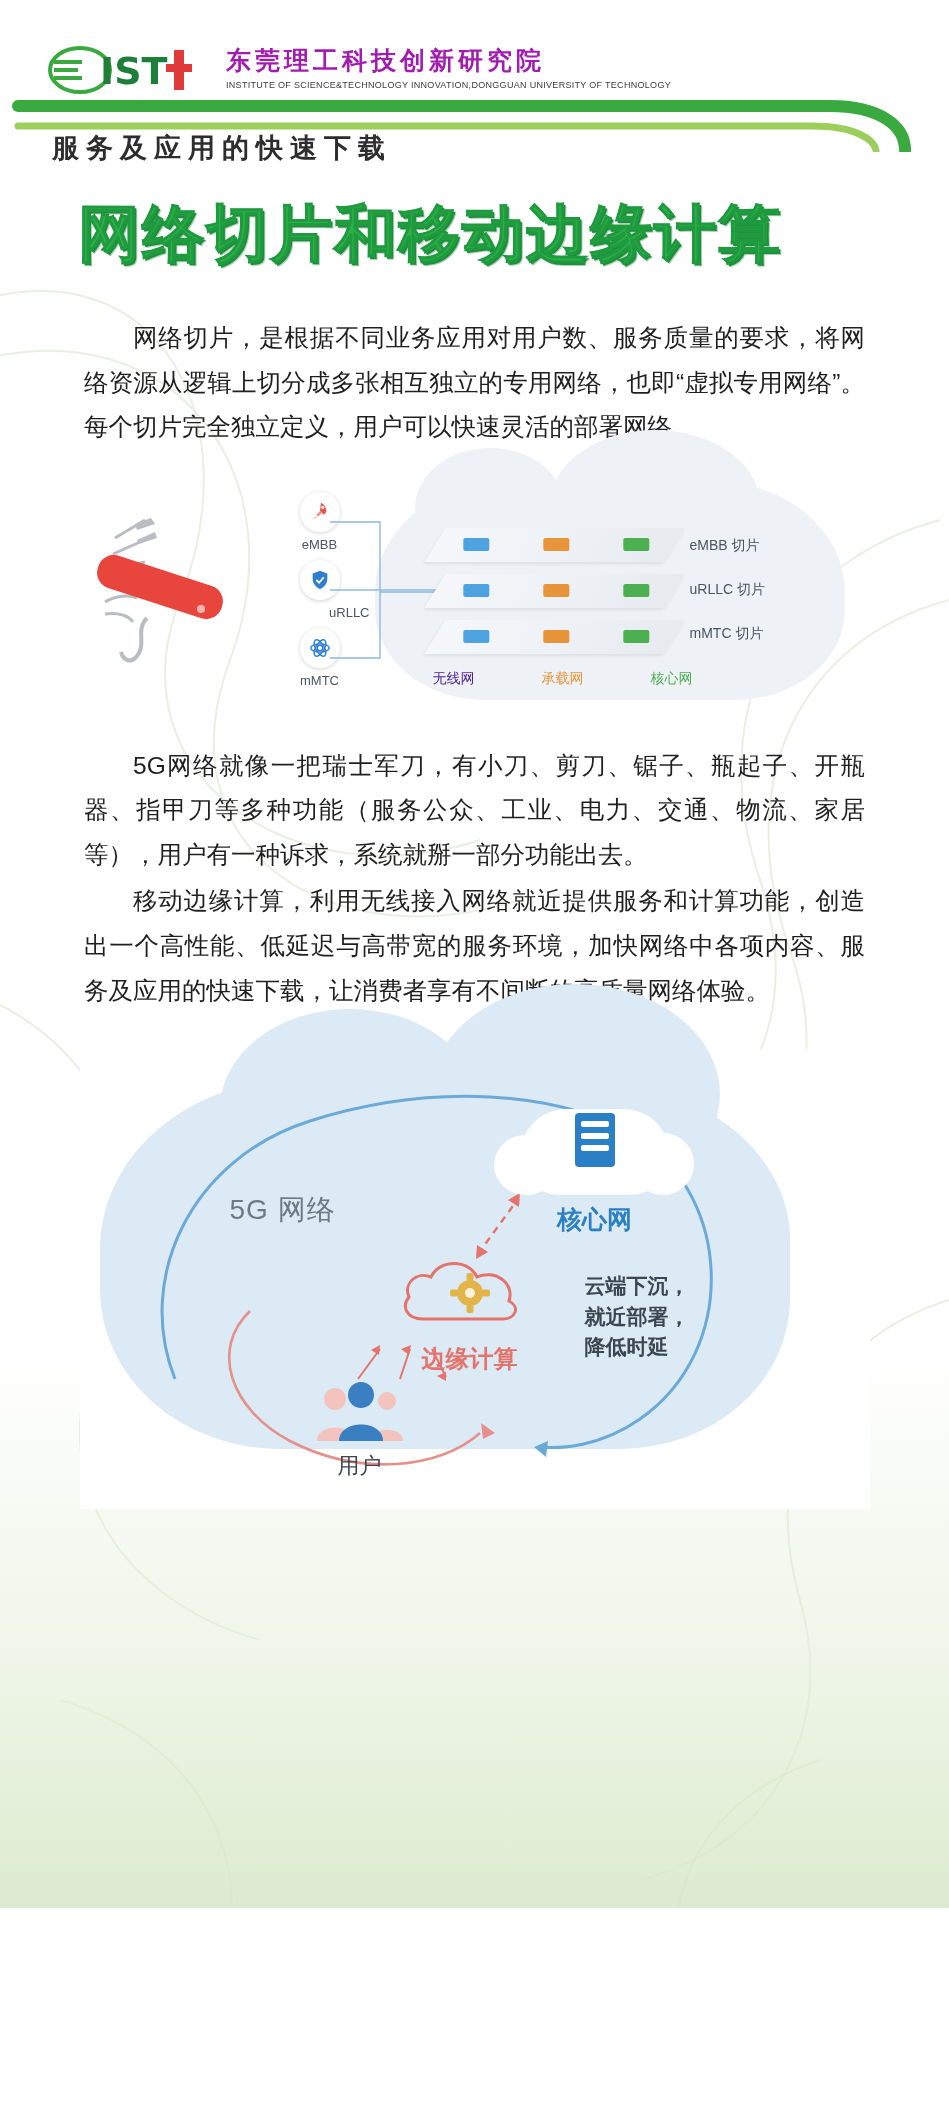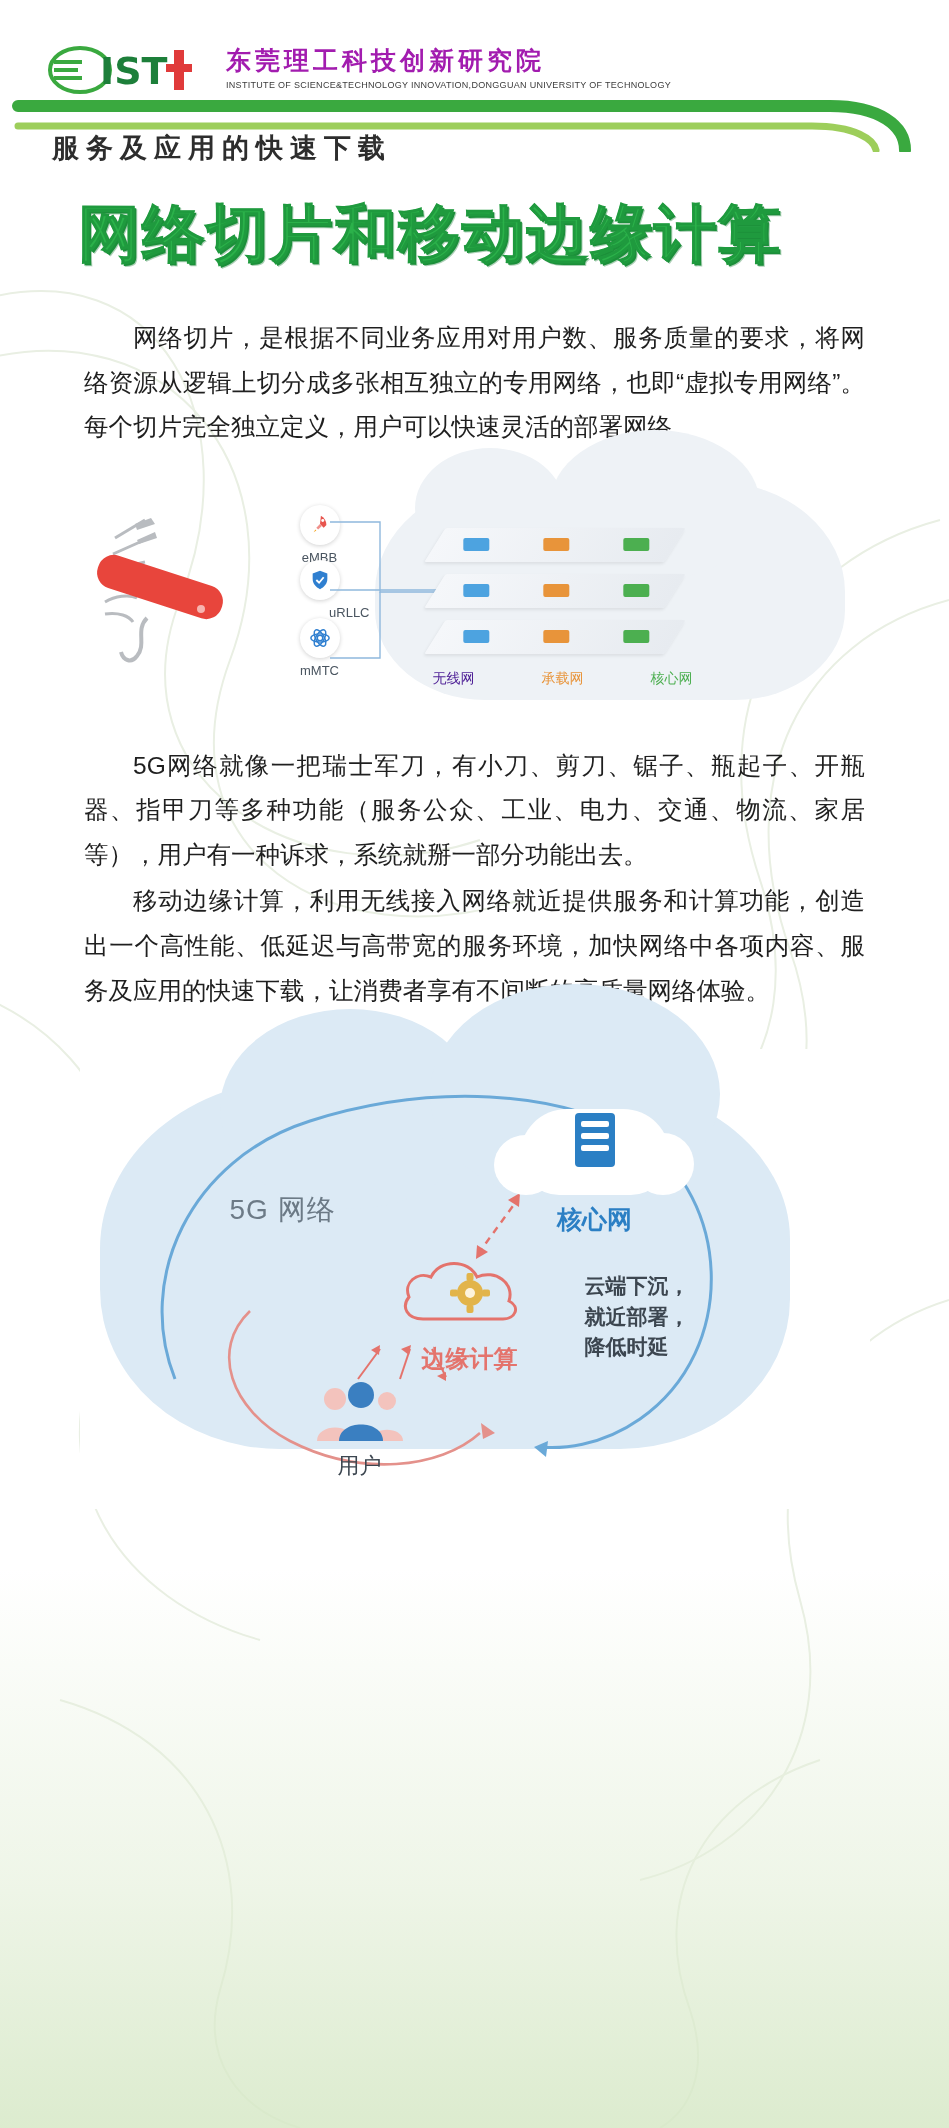--- a/index.html
+++ b/index.html
@@ -17,7 +17,7 @@
   .poster {
     position: relative;
     width: 949px;
-    height: 2128px;
+    height: 1908px;
     background: #ffffff;
     overflow: hidden;
   }

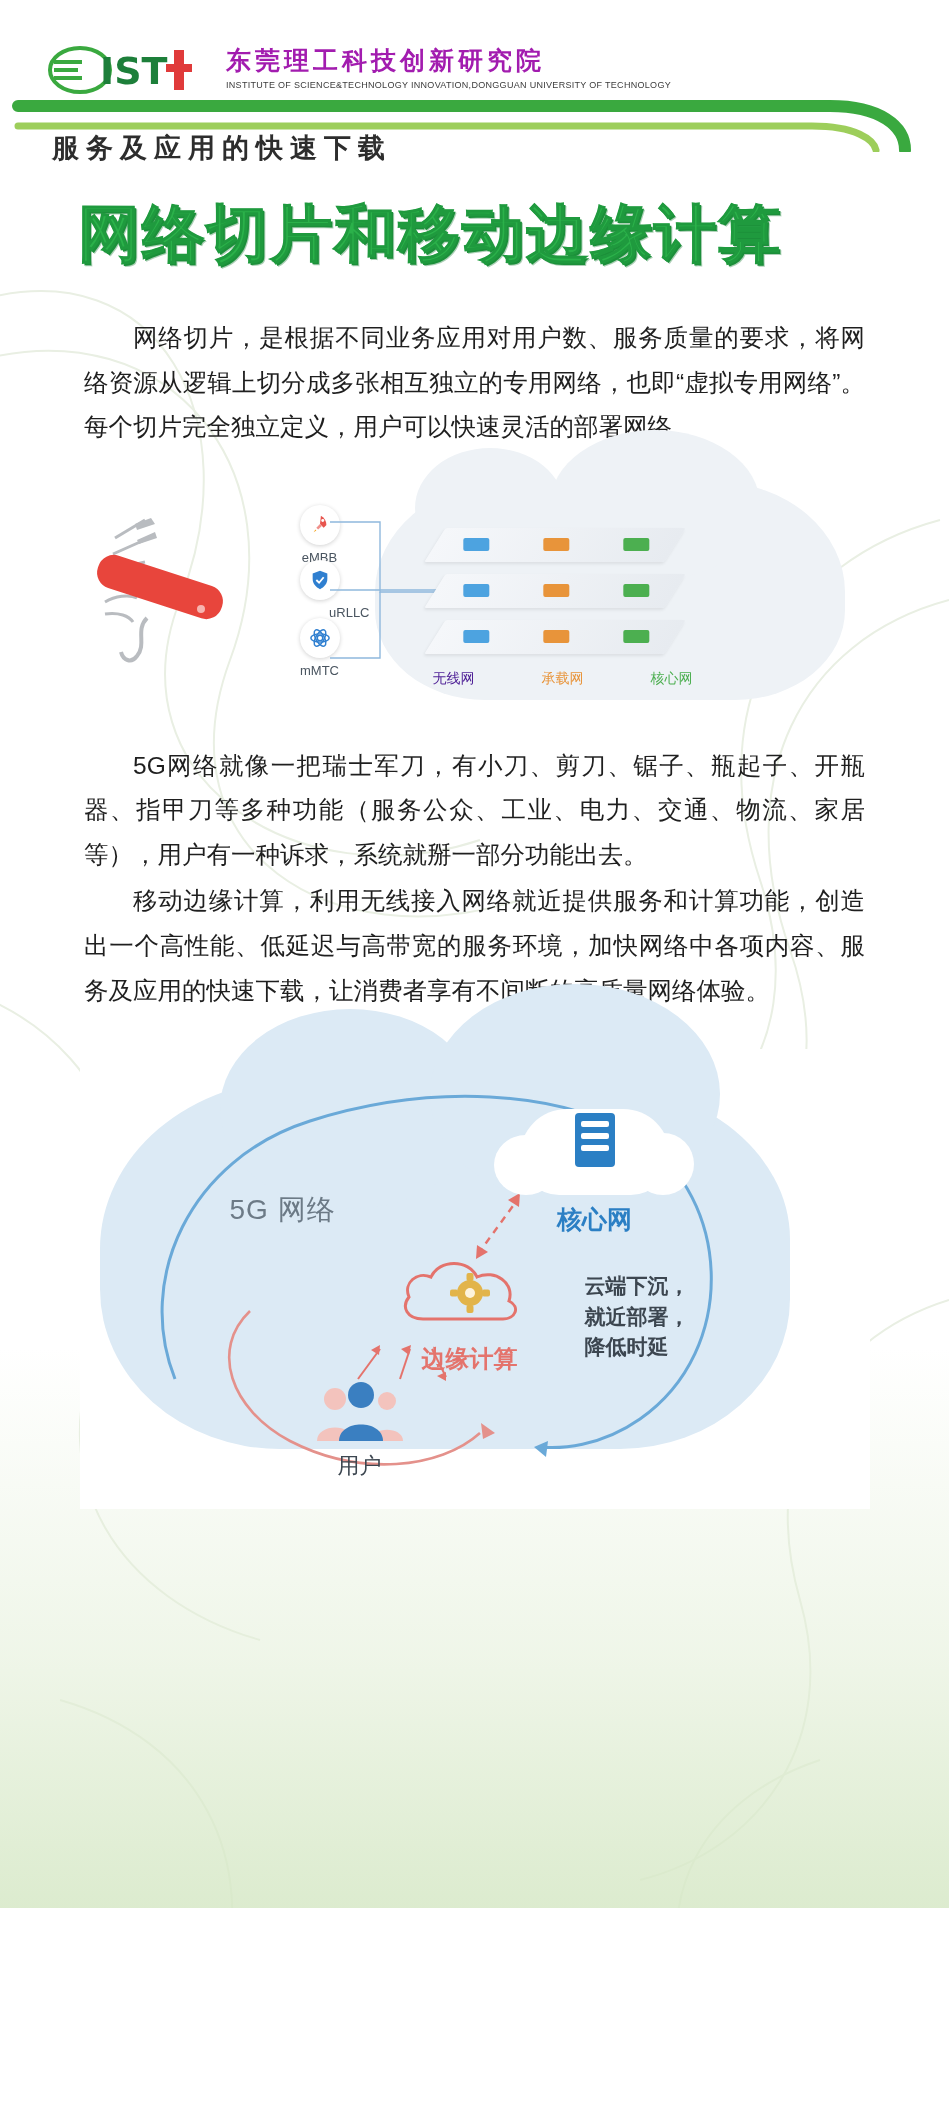--- a/index.html
+++ b/index.html
@@ -411,7 +411,7 @@
     </svg>
 
     <div class="f1-nodes">
-      <div class="f1-node" style="top:13px;">
+      <div class="f1-node" style="top:0;">
         <div class="circ">
           <svg width="22" height="22" viewBox="0 0 24 24">
               <path d="M13 2c4 2 6 6 6 10l-3 3-4-4 1-9z" fill="#e8554e"></path>

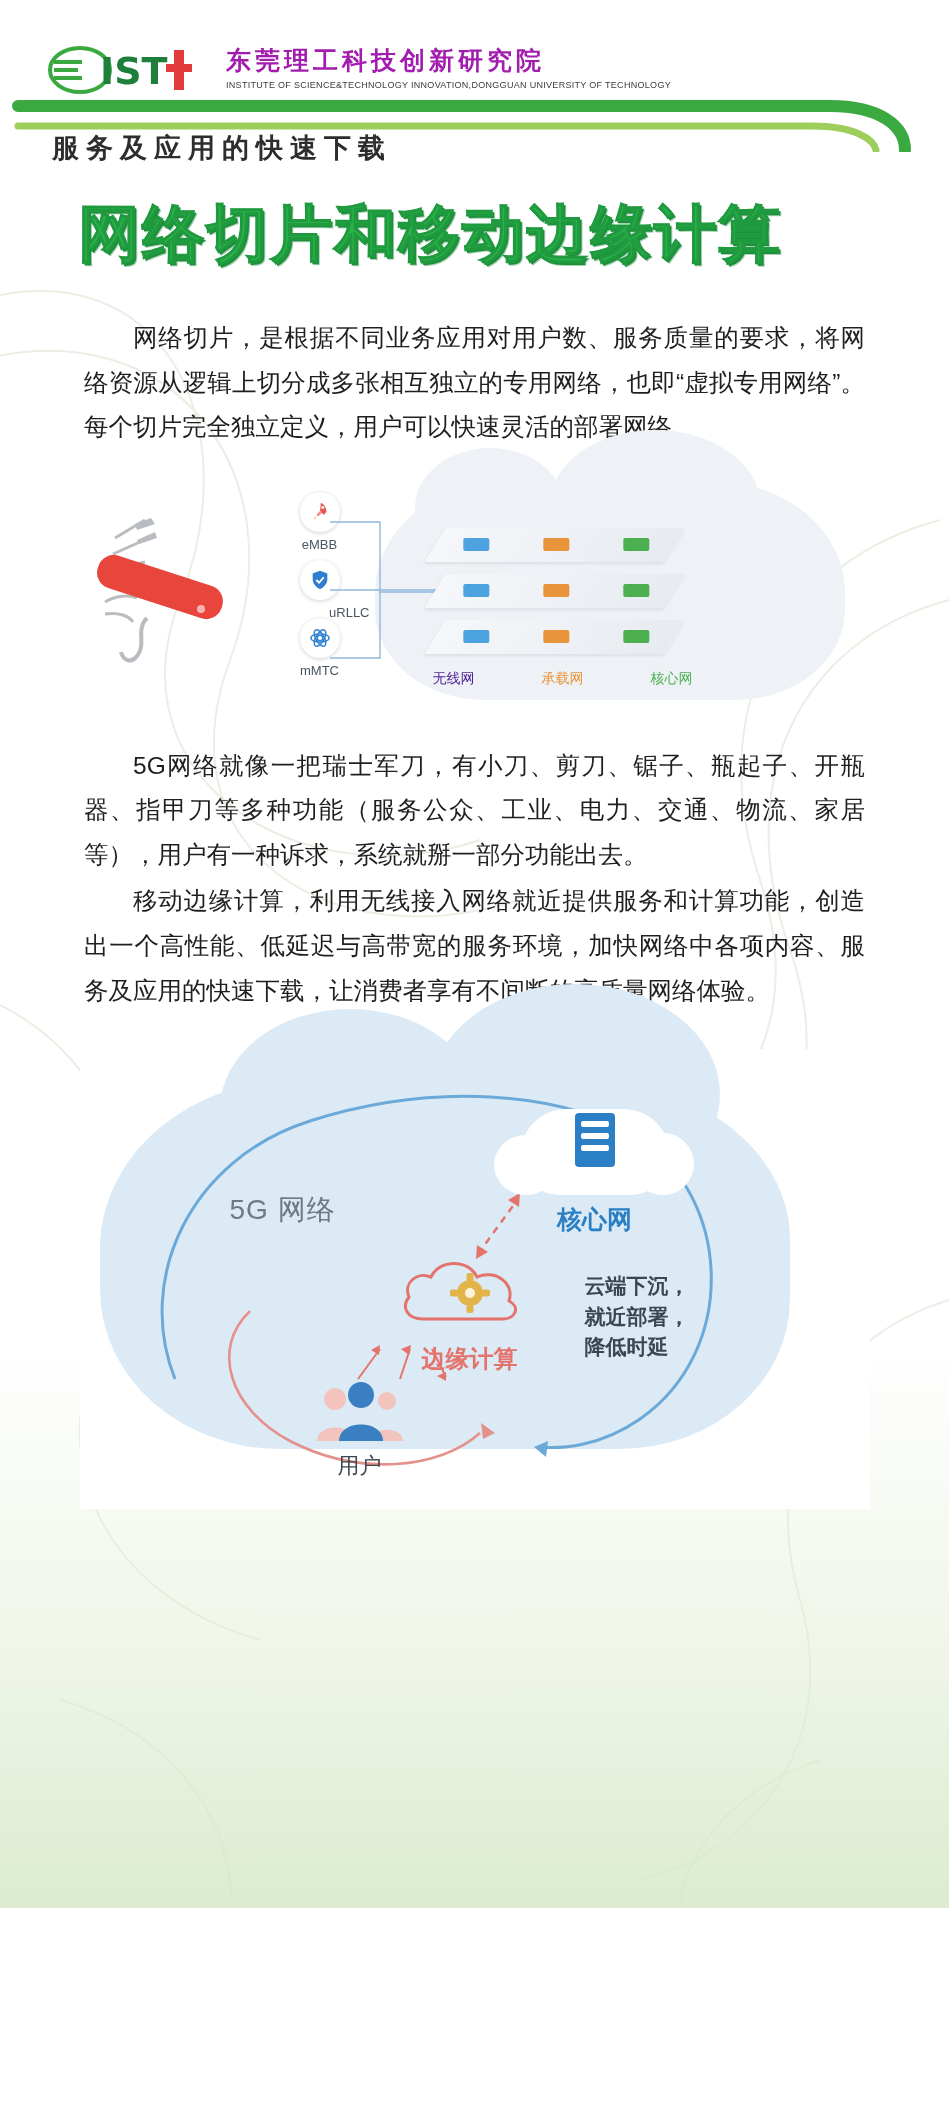--- a/index.html
+++ b/index.html
@@ -472,6 +472,11 @@
       </div>
     </div>
 
+    <div class="f1-slicelabels">
+      <div>eMBB 切片</div>
+      <div>uRLLC 切片</div>
+      <div>mMTC 切片</div>
+    </div>
 
     <div class="f1-netlabels">
       <span>无线网</span>

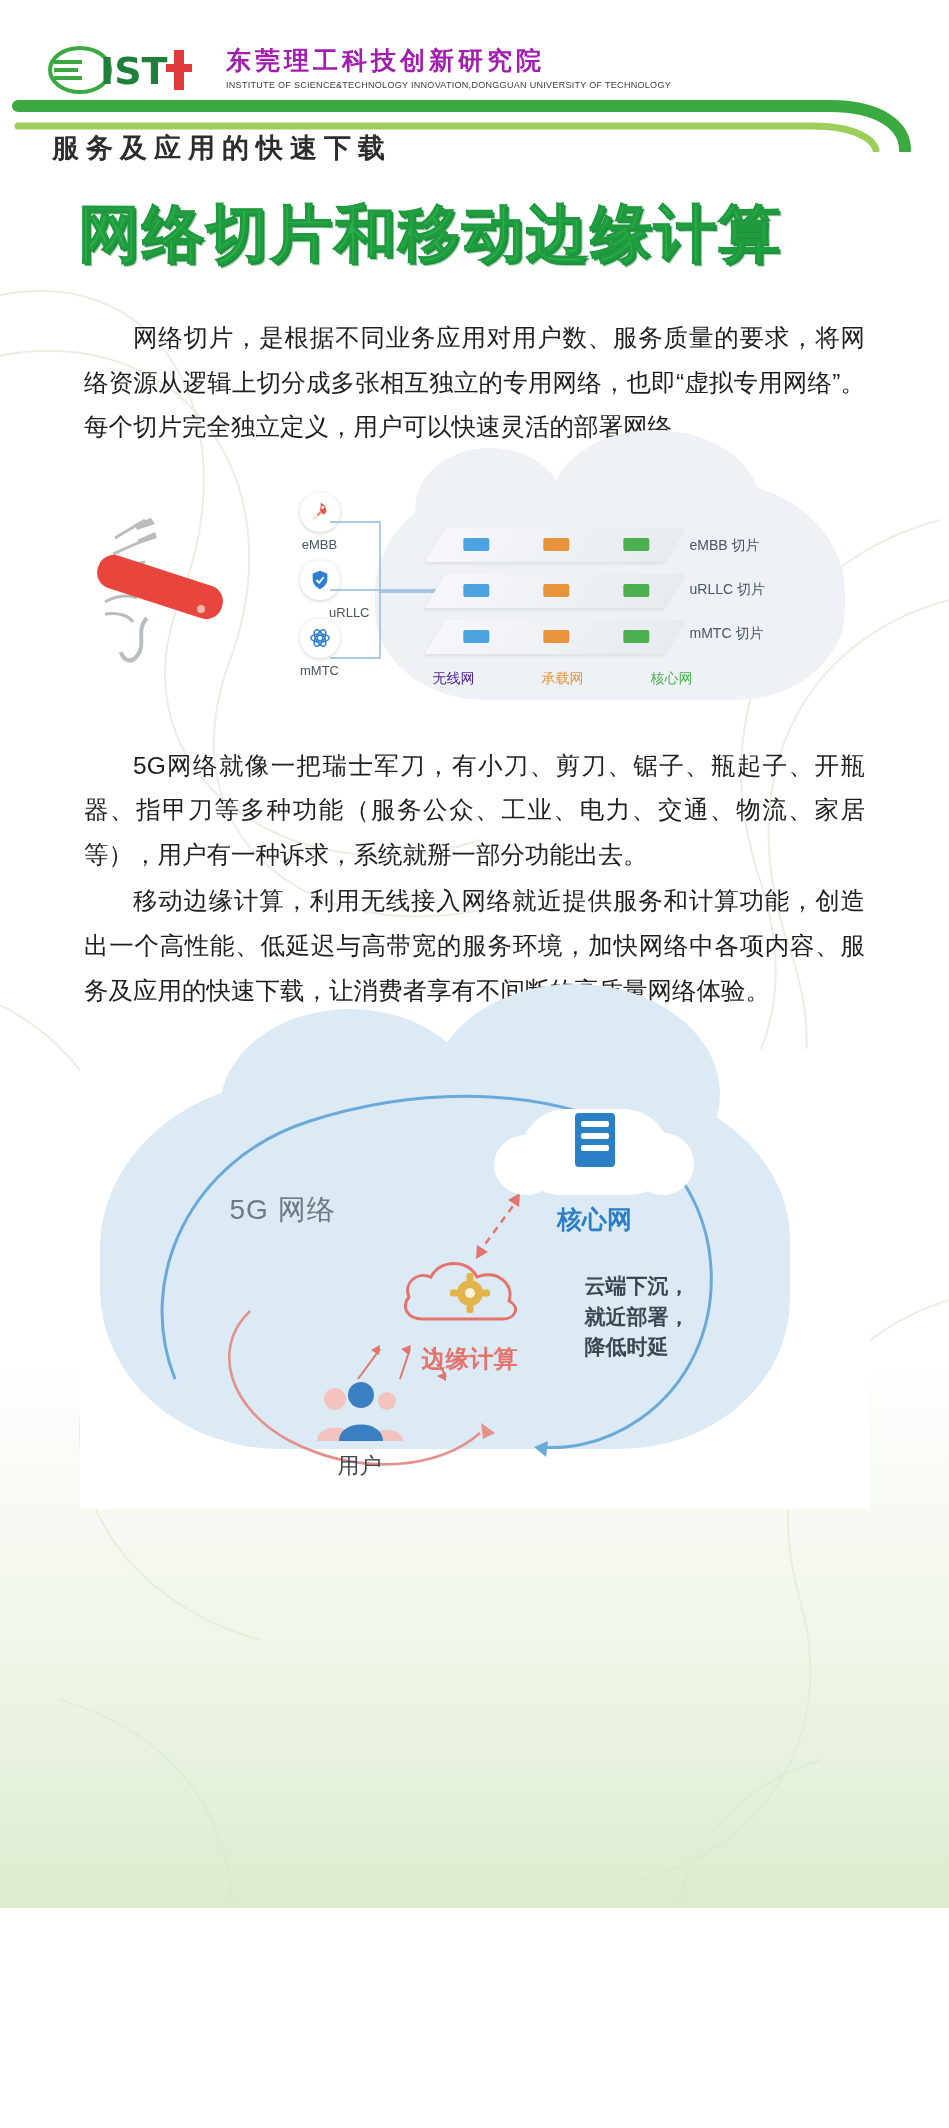--- a/index.html
+++ b/index.html
@@ -431,7 +431,7 @@
         </div>
         <div class="lbl">uRLLC</div>
       </div>
-      <div class="f1-node" style="top:126px;">
+      <div class="f1-node" style="top:136px;">
         <div class="circ">
           <svg width="22" height="22" viewBox="0 0 24 24">
               <g stroke="#2f7fd0" stroke-width="1.6" fill="none">

